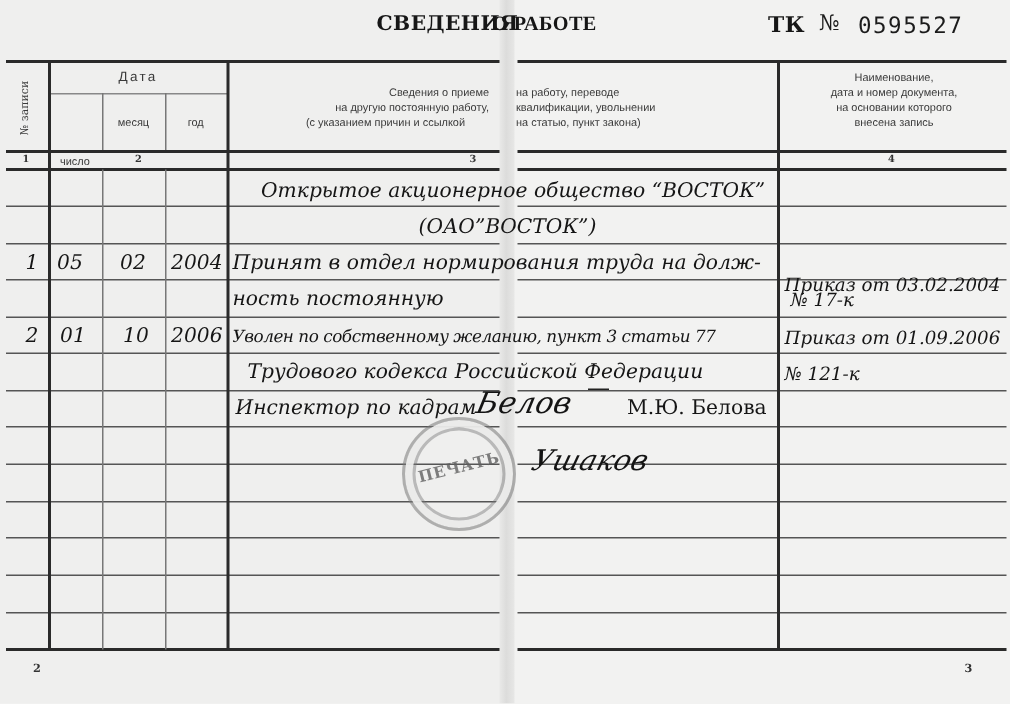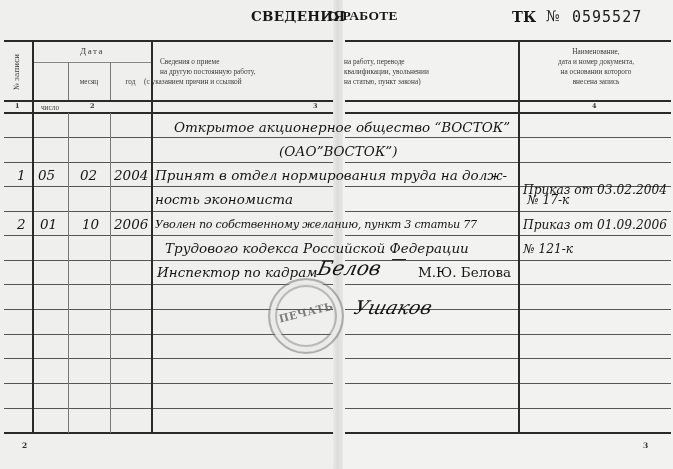--- a/index.html
+++ b/index.html
@@ -25,7 +25,7 @@
   .vline { position:absolute; width:1px; background:#777; }
   .vline.thick { width:2px; background:#2a2a2a; }
 
-  .hdr { position:absolute; font-family:Liberation Serif, serif; font-size:7.3px; color:#3a3a3a;
+  .hdr { position:absolute; font-family:Liberation Sans, sans-serif; font-size:7.3px; color:#3a3a3a;
     line-height:10px; white-space:nowrap; }
   .hdr.center { text-align:center; }
   .hdr.right { }

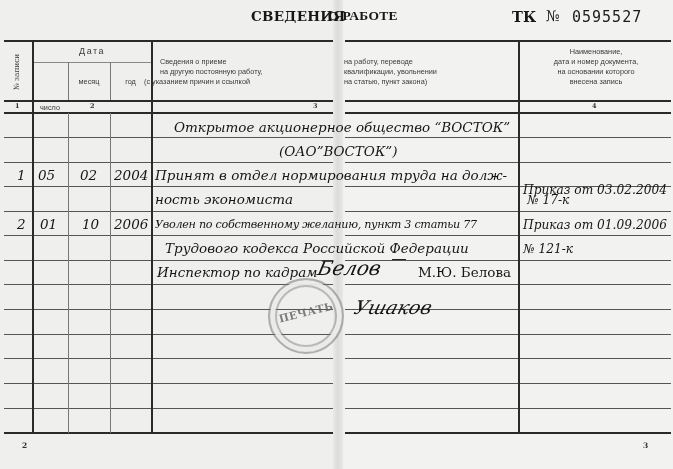--- a/index.html
+++ b/index.html
@@ -28,7 +28,7 @@
   .hdr { position:absolute; font-family:Liberation Sans, sans-serif; font-size:7.3px; color:#3a3a3a;
     line-height:10px; white-space:nowrap; }
   .hdr.center { text-align:center; }
-  .hdr.right { }
+  .hdr.right { text-align:right; }
   .vert { position:absolute; left:4px; top:44px; width:24px; height:56px; }
   .vert span { position:absolute; left:50%; top:50%; transform:translate(-50%,-50%) rotate(-90deg);
     font-size:7.3px; white-space:nowrap; color:#3a3a3a; }

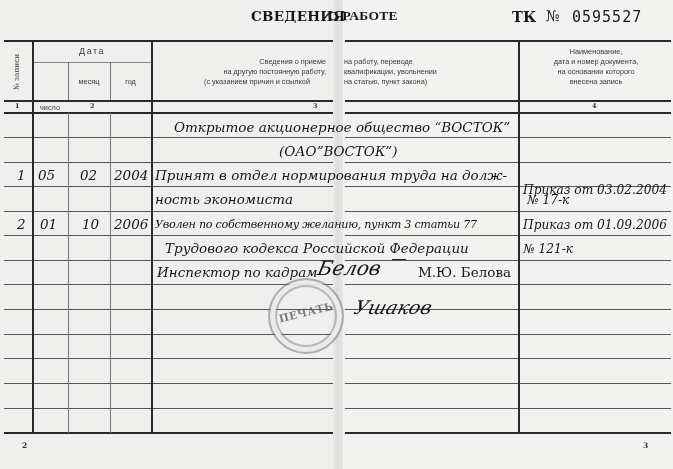--- a/index.html
+++ b/index.html
@@ -138,7 +138,7 @@
 <div class="cell" style="left:155px; top:166px;">Принят в отдел нормирования труда на долж-</div>
 <div class="cell small" style="left:523px; top:181px;">Приказ от 03.02.2004</div>
 
-<div class="cell" style="left:155px; top:190px;">ность экономиста</div>
+<div class="cell" style="left:155px; top:190px;">ность постоянную</div>
 <div class="cell small" style="left:527px; top:191px;">№ 17-к</div>
 
 <div class="cell" style="left:17px; top:215px;">2</div>

